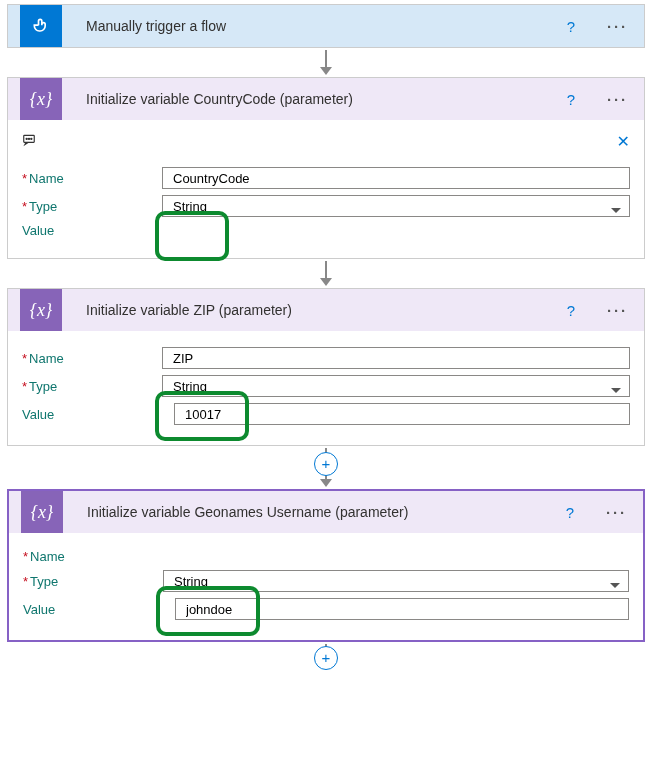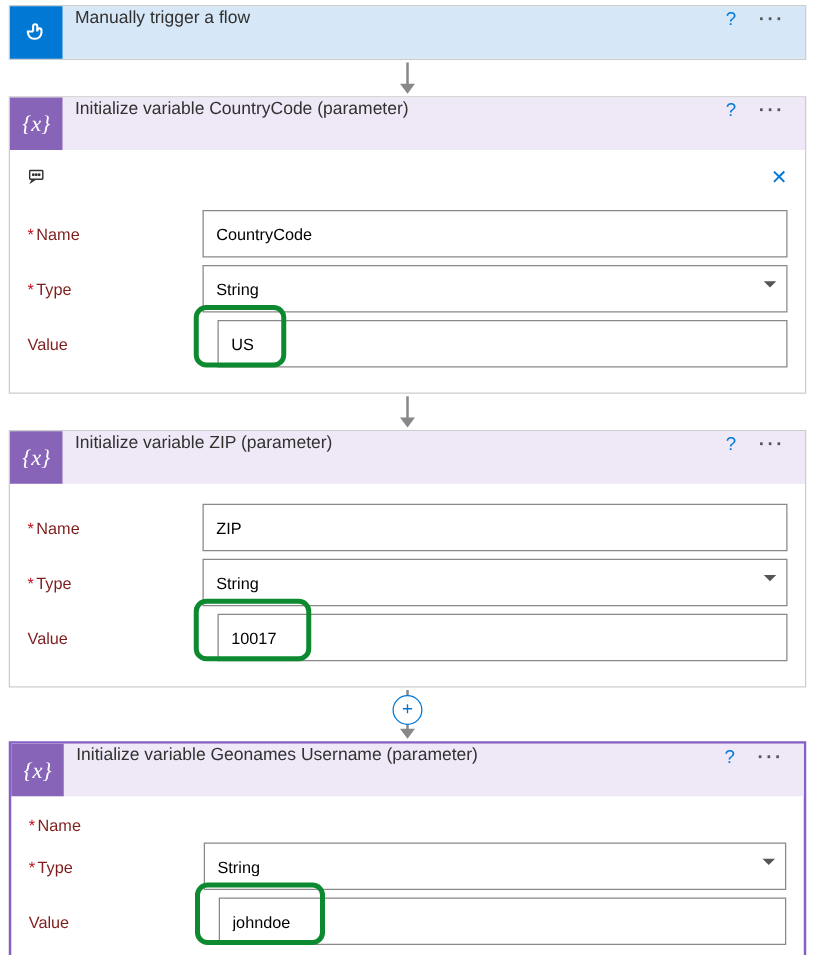--- a/index.html
+++ b/index.html
@@ -6,7 +6,7 @@
   body { margin: 0; padding: 4px; background: #fff; width: 652px; font-size: 13px; color: #323130; }
   .card { border: 1px solid #ccc; background: #fff; margin: 0 3px; }
   .card.selected { border: 2px solid #8661c5; }
-  .card-header { display: flex; align-items: flex-start; height: 42px; padding: 0 12px 0 0; gap: 10px; }
+  .card-header { display: flex; align-items: center; height: 42px; padding: 0 12px 0 12px; gap: 24px; }
   .hdr-blue { background: #d6e8f7; }
   .hdr-purple { background: #efe8f7; }
   .hdr-icon { width: 42px; height: 42px; display: flex; align-items: center; justify-content: center; color: #fff; font-size: 18px; flex: 0 0 42px; }

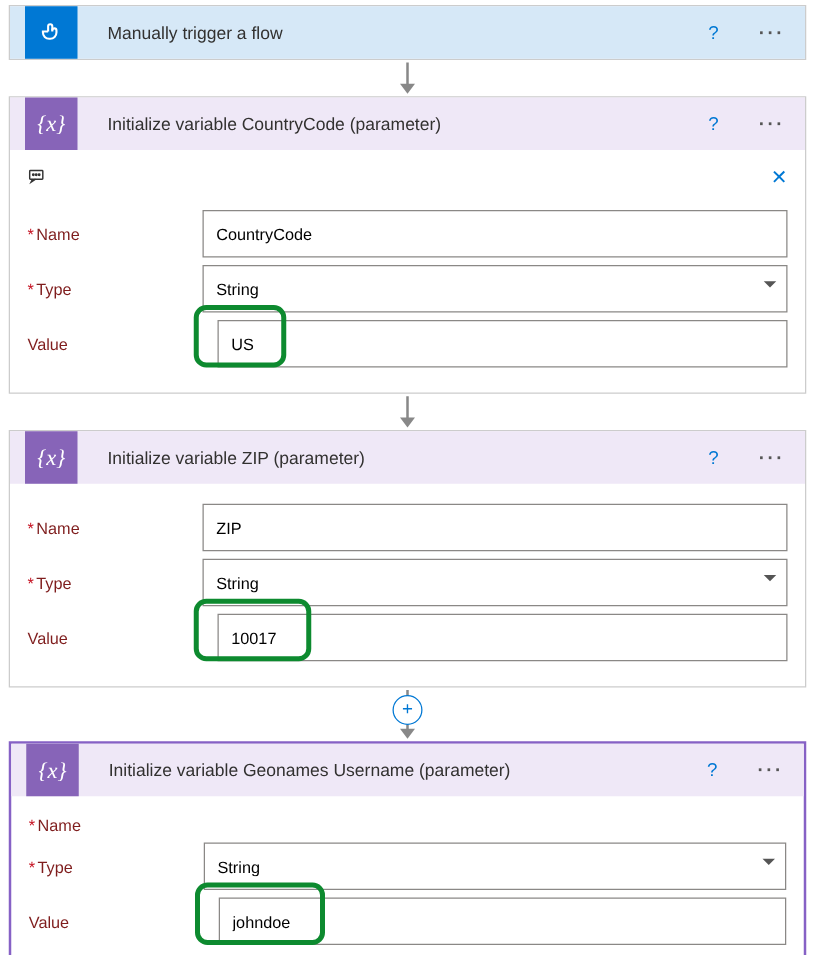--- a/index.html
+++ b/index.html
@@ -19,7 +19,7 @@
   .note-row { display: flex; align-items: center; gap: 8px; padding: 2px 0 10px 0; font-size: 12px; color: #333; }
   .note-row .close { margin-left: auto; color: #0078d4; cursor: pointer; font-size: 16px; }
   .field-row { display: flex; align-items: center; margin: 6px 0; }
-  .field-label { width: 140px; font-size: 13px; color: #7f1d1d; }
+  .field-label { width: 140px; font-size: 13px; color: #0f766e; }
   .req::before { content: "*"; color: #c50f1f; margin-right: 2px; }
   .field-control { flex: 1; }
   .text-input { width: 100%; height: 38px; border: 1px solid #8a8886; padding: 0 10px; font-size: 13px; background: #fff; }

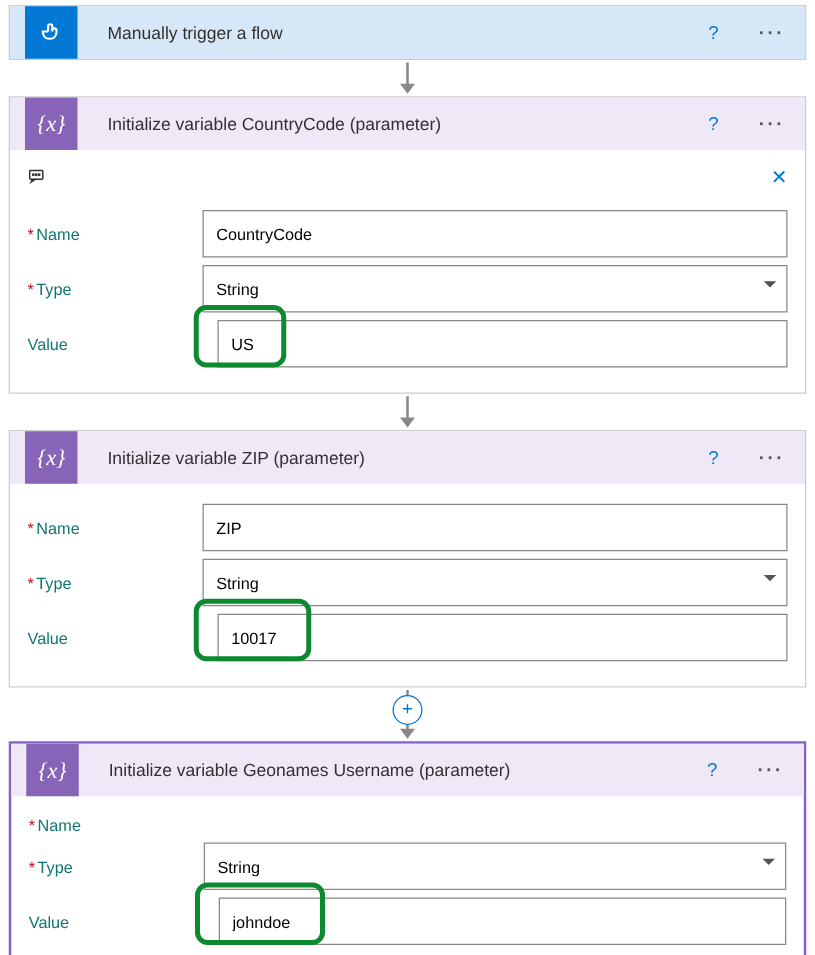--- a/index.html
+++ b/index.html
@@ -22,7 +22,7 @@
   .field-label { width: 140px; font-size: 13px; color: #0f766e; }
   .req::before { content: "*"; color: #c50f1f; margin-right: 2px; }
   .field-control { flex: 1; }
-  .text-input { width: 100%; height: 38px; border: 1px solid #8a8886; padding: 0 10px; font-size: 13px; background: #fff; }
+  .text-input { width: 100%; height: 22px; border: 1px solid #8a8886; padding: 0 10px; font-size: 13px; background: #fff; }
   .select { position: relative; }
   .select .text-input { padding-right: 26px; }
   .select::after { content: ""; position: absolute; right: 9px; top: 13px; width: 0; height: 0; border-left: 5px solid transparent; border-right: 5px solid transparent; border-top: 5px solid #555; pointer-events: none; }

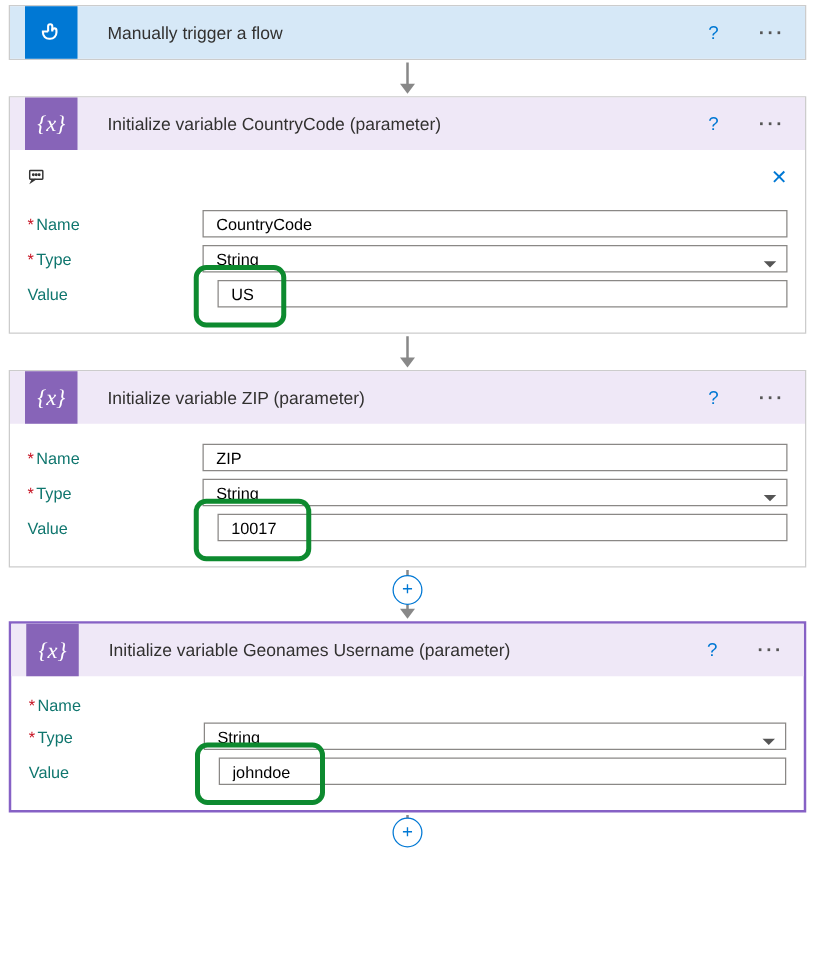--- a/index.html
+++ b/index.html
@@ -88,7 +88,6 @@
     </div>
     <div class="field-row rel">
       <div class="field-label">Value</div>
-      <div class="field-control"><input class="text-input" value="US" style=""></div>
       <div class="highlight" style="left:133px;top:-12px;width:74px;height:50px"></div>
     </div>
   </div>

